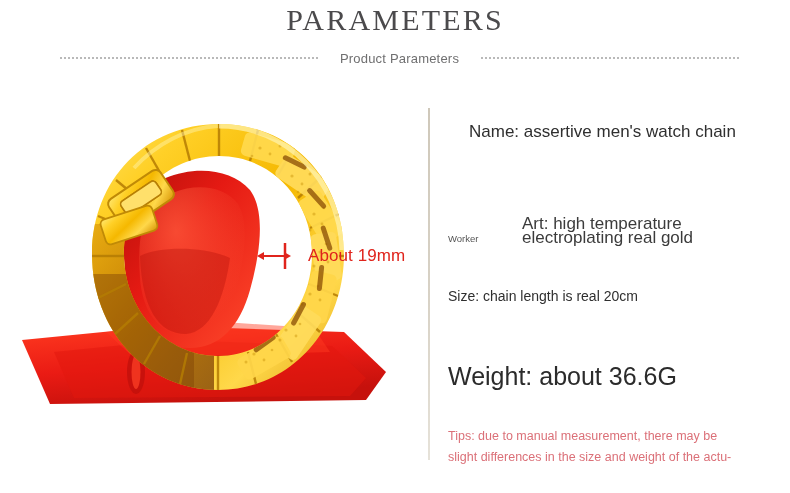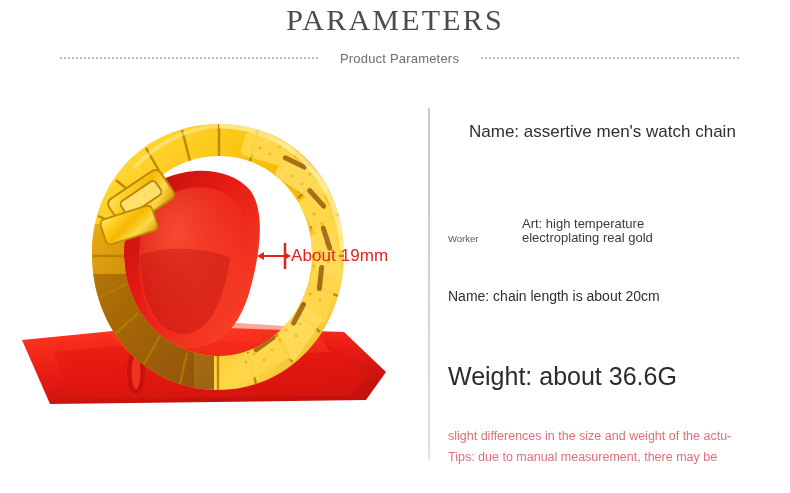--- a/index.html
+++ b/index.html
@@ -129,7 +129,7 @@
     line-height: 12px;
   }
   #spec-art-value {
-    font-size: 13px;
+    font-size: 17px;
     color: #3b3b3b;
     line-height: 14px;
     width: 190px;

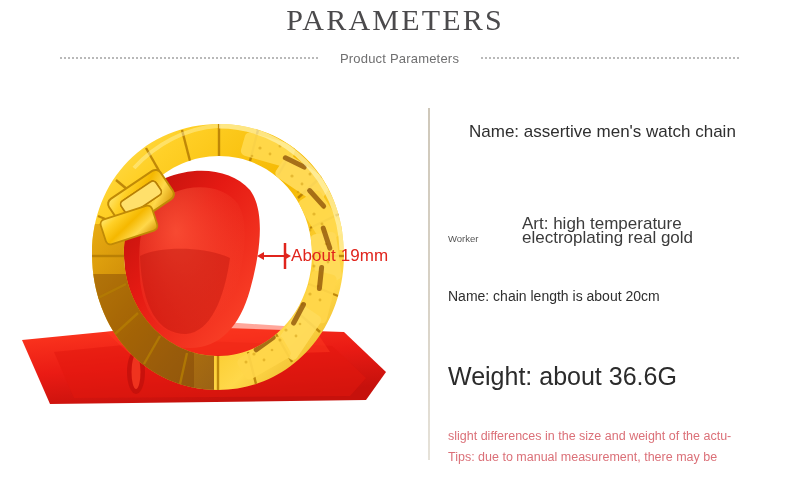--- a/index.html
+++ b/index.html
@@ -84,6 +84,7 @@
     color: #e0241c;
     white-space: nowrap;
     letter-spacing: .1px;
+    margin-left: 17px;
   }
 
   

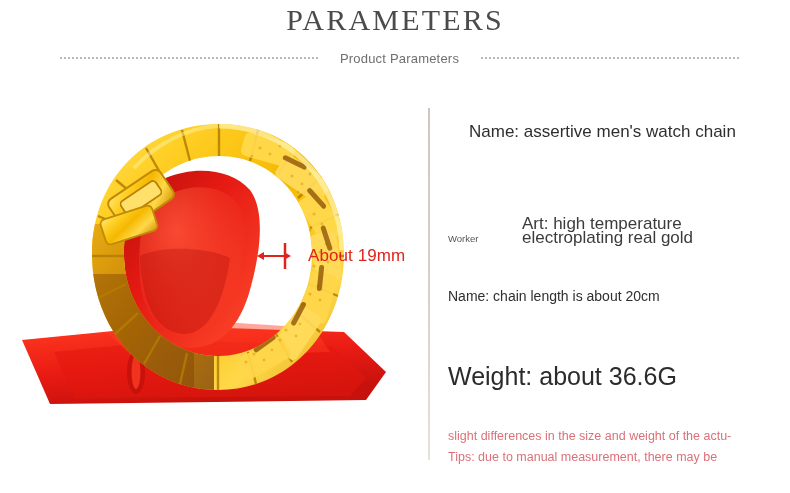--- a/index.html
+++ b/index.html
@@ -347,7 +347,7 @@
       <div id="spec-art-value">Art: high temperature electroplating real gold</div>
     </div>
 
-    <div class="spec-row" id="spec-size">Name: chain length is about 20cm</div>
+    <div class="spec-row" id="spec-size">Size: chain length is real 20cm</div>
 
     <div class="spec-row" id="spec-weight">Weight: about 36.6G</div>
 

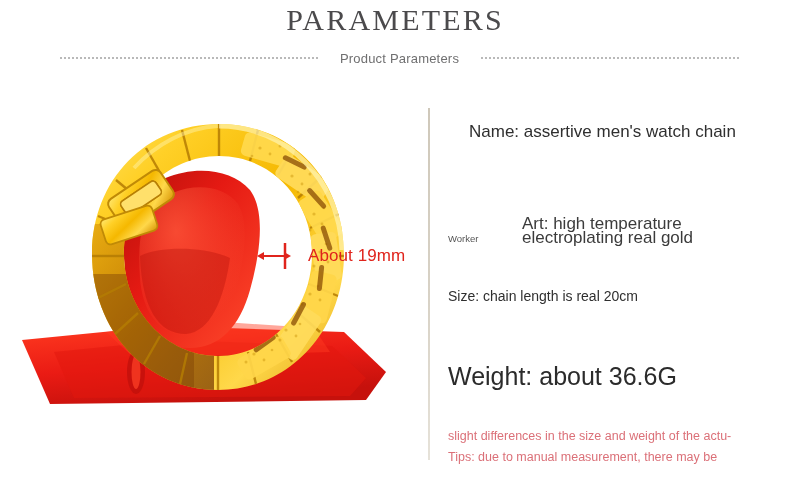--- a/index.html
+++ b/index.html
@@ -352,8 +352,8 @@
     <div class="spec-row" id="spec-weight">Weight: about 36.6G</div>
 
     <div class="spec-row" id="spec-tips">
+      <span class="tip-line">Tips: due to manual measurement, there may be</span>
       <span class="tip-line">slight differences in the size and weight of the actu-</span>
-      <span class="tip-line">Tips: due to manual measurement, there may be</span>
     </div>
 
   </div>

